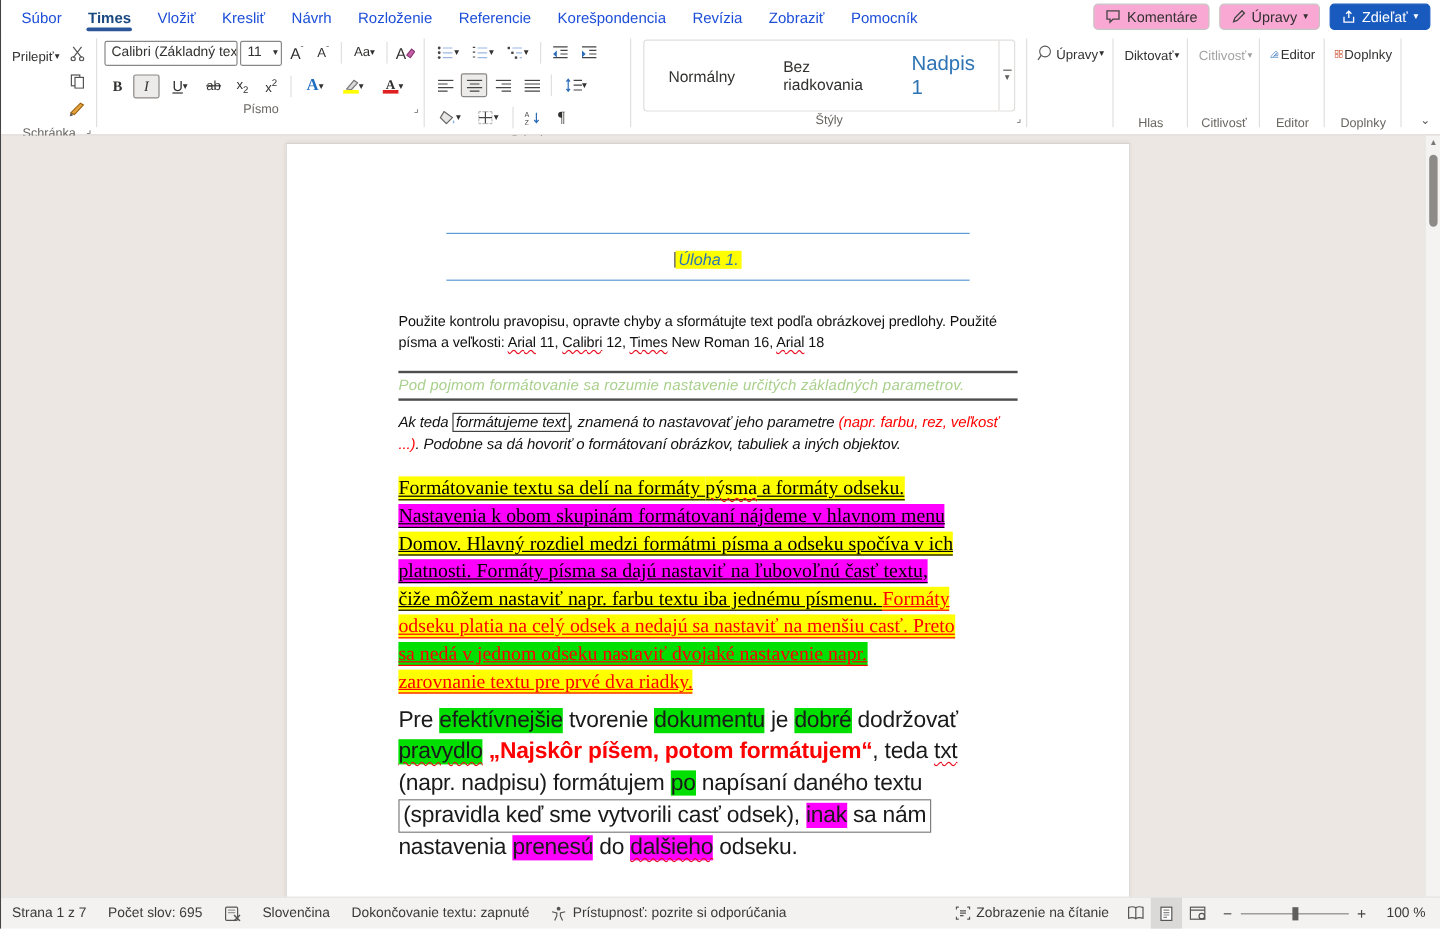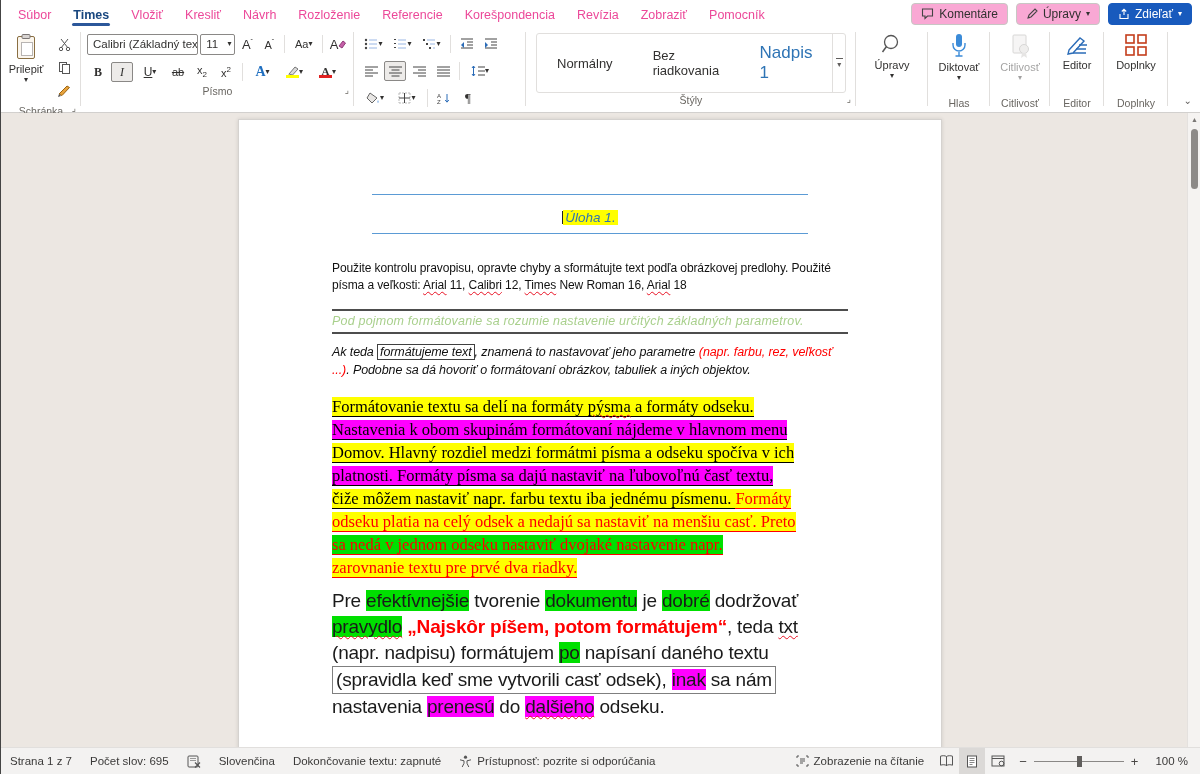--- a/index.html
+++ b/index.html
@@ -10,7 +10,7 @@
   
   .tabbar { height:28px; background:#fff; display:flex; align-items:center; justify-content:space-between; }
   .tabs { display:flex; align-items:center; height:100%; padding-left:6px; }
-  .tab { font-size:12.5px; color:#ec4899; padding:6px 11px 5px; cursor:default; position:relative; }
+  .tab { font-size:12.5px; color:#1d4ed8; padding:6px 11px 5px; cursor:default; position:relative; }
   .tab.active { color:#19477F; font-weight:bold; }
   .tab.active::after { content:""; position:absolute; left:10px; right:10px; bottom:1px; height:3px; background:#2B579A; border-radius:2px; }
   .tab-actions { display:flex; align-items:center; gap:8px; padding-right:8px; }

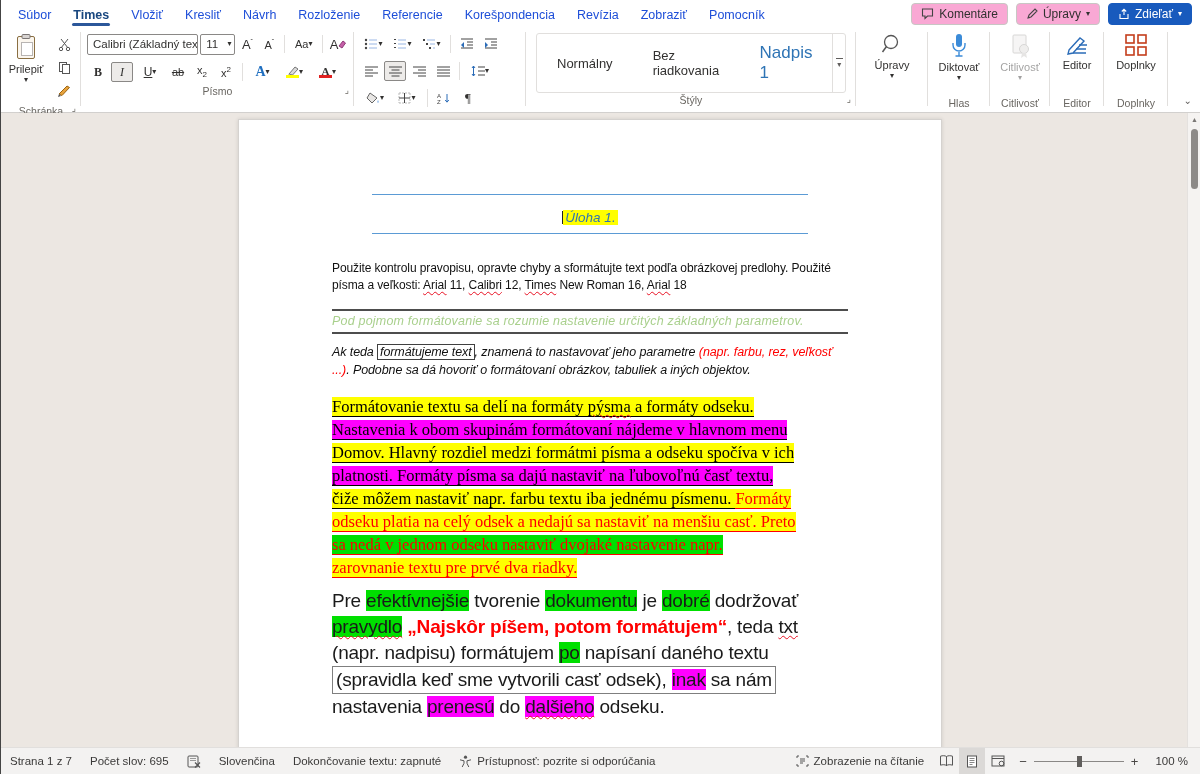--- a/index.html
+++ b/index.html
@@ -25,7 +25,7 @@
   .rgroup-content { flex:1; display:flex; align-items:flex-start; }
   .rgroup-label { height:16px; text-align:center; font-size:10.5px; color:#696661; position:relative; line-height:14px; }
   .launcher { position:absolute; right:3px; bottom:3px; font-size:9px; color:#696661; cursor:pointer; }
-  .bigbtn { display:flex; flex-direction:column; align-items:center; justify-content:flex-start; padding:3px 6px 1px; font-size:11px; color:#323130; cursor:pointer; gap:1px; min-width:46px; }
+  .bigbtn { display:flex; flex-direction:row; align-items:center; justify-content:flex-start; padding:3px 6px 1px; font-size:11px; color:#323130; cursor:pointer; gap:1px; min-width:46px; }
   .bigbtn .bb-label { margin-top:1px; white-space:nowrap; }
   .smallcol { display:flex; flex-direction:column; gap:3px; padding:4px 4px; }
   .sbtn { width:22px; height:20px; display:flex; align-items:center; justify-content:center; background:none; border:none; cursor:pointer; font-size:12px; color:#323130; border-radius:2px; }

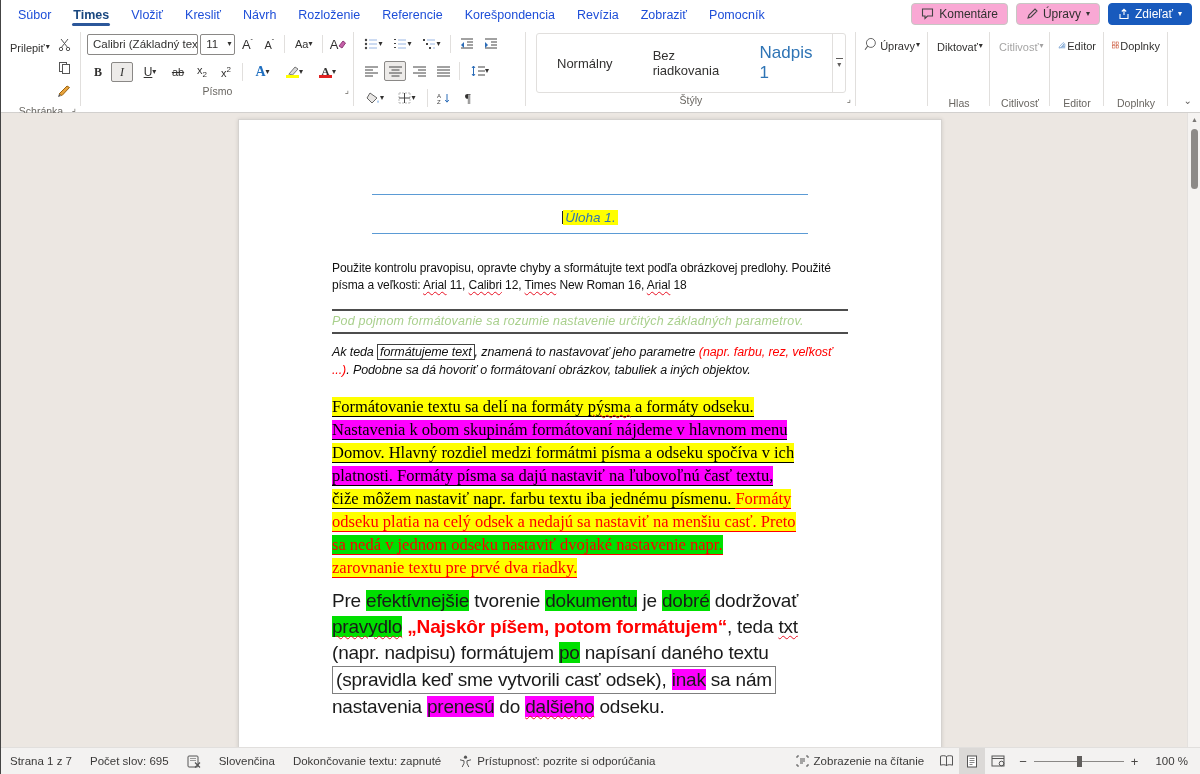--- a/index.html
+++ b/index.html
@@ -67,7 +67,7 @@
   .hl-g { background:#00DF00; }
   .red { color:#FF0000; }
   .b { font-weight:bold; }
-  .u { border-bottom:1.5px solid currentColor; }
+  .u { border-bottom:1.5px solid currentColor;text-decoration:underline; }
   .sq { text-decoration:underline; text-decoration-style:wavy; text-decoration-color:#E81123; text-decoration-thickness:1px; text-underline-offset:2px; }
   .boxed { border:1px solid #404040; padding:0 2px; }
   .boxline { display:table; border:1px solid #7F7F7F; padding:0 3px; }

